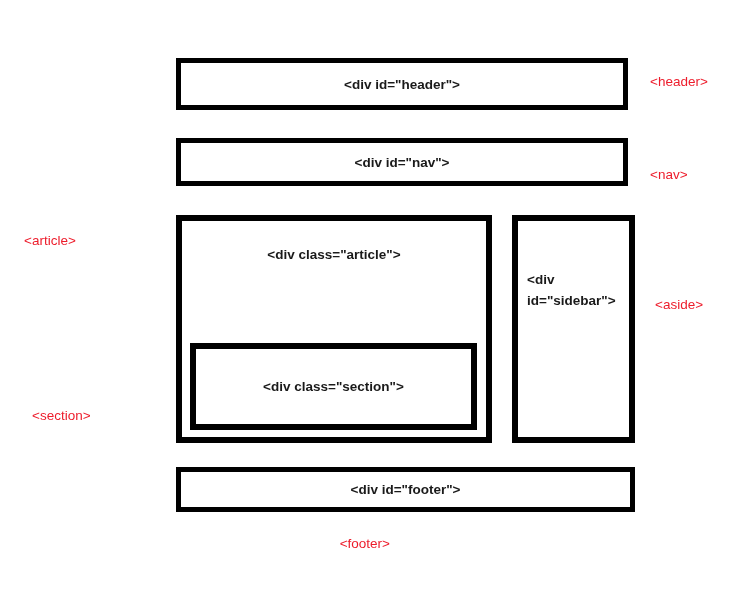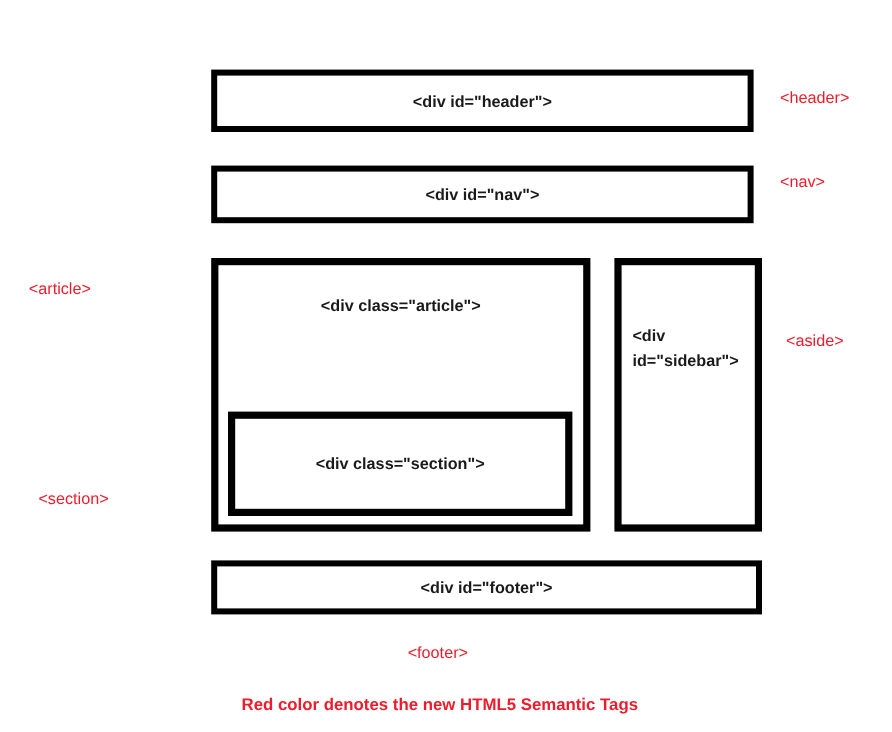--- a/index.html
+++ b/index.html
@@ -44,7 +44,7 @@
 
   
   .box-nav    { left: 176px; top: 138px; width: 452px; height: 48px; }
-  .tag-nav    { left: 650px; top: 144px; }
+  .tag-nav    { left: 650px; top: 167px; }
 
   
   .box-article {

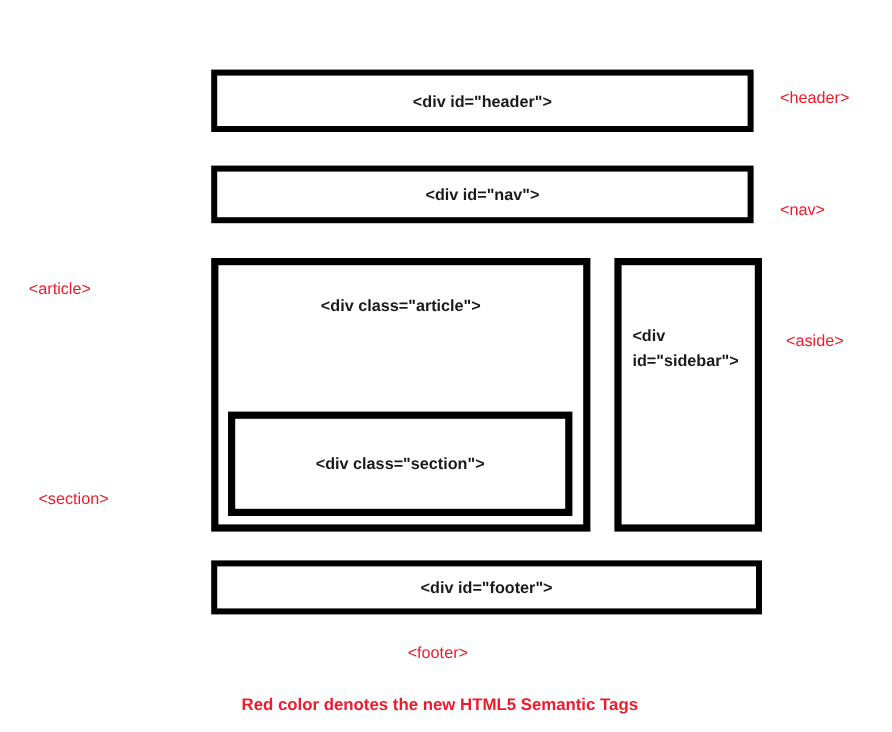--- a/index.html
+++ b/index.html
@@ -72,7 +72,7 @@
     padding-left: 9px;
   }
   .box-sidebar .code { line-height: 21px; }
-  .tag-aside  { left: 655px; top: 276px; }
+  .tag-aside  { left: 655px; top: 297px; }
 
   
   .box-footer { left: 176px; top: 467px; width: 459px; height: 45px; }

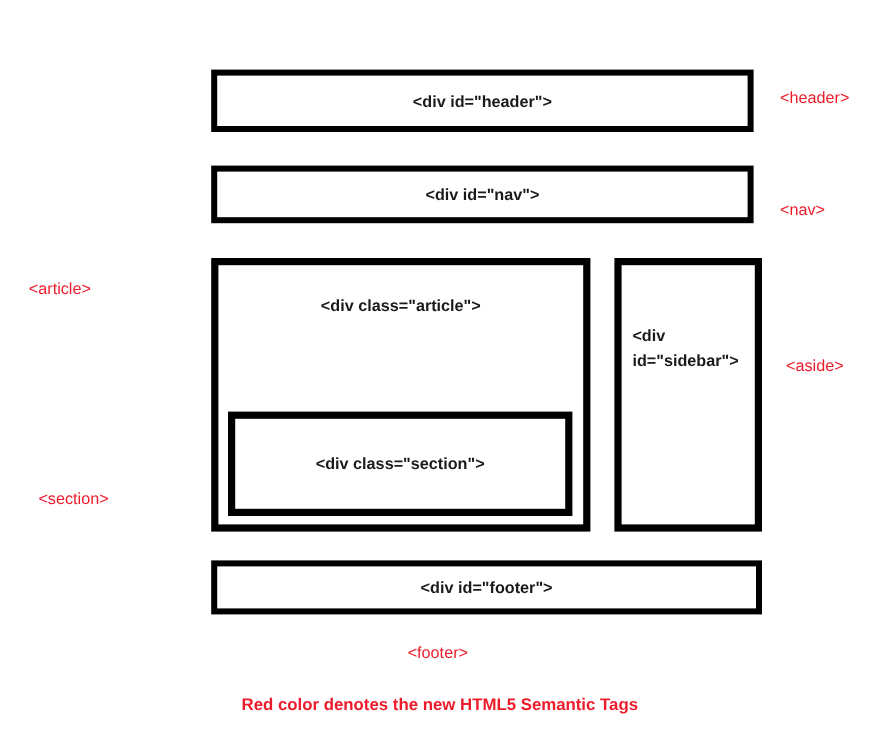--- a/index.html
+++ b/index.html
@@ -123,7 +123,6 @@
   </div>
   <div class="tag tag-footer">&lt;footer&gt;</div>
 
-  <div class="note">Red color denotes the new HTML5 Semantic Tags</div>
 
 </div>
 

